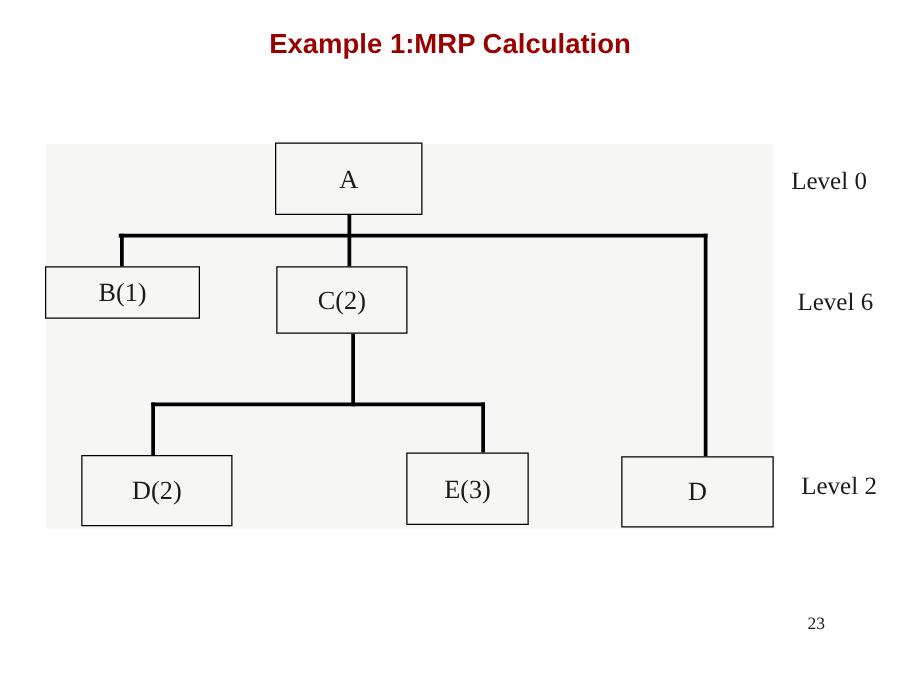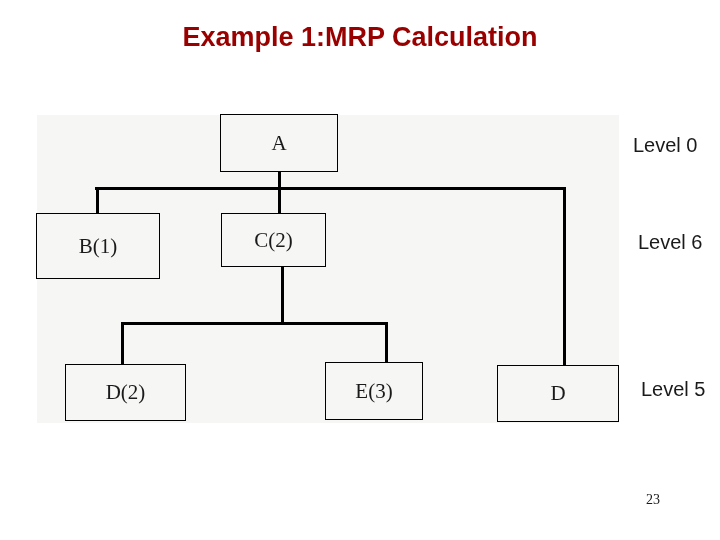--- a/index.html
+++ b/index.html
@@ -24,7 +24,7 @@
     text-align: center;
     font-family: "Liberation Sans", sans-serif;
     font-weight: bold;
-    font-size: 27px;
+    font-size: 22px;
     letter-spacing: 0px;
   }
   .panel {

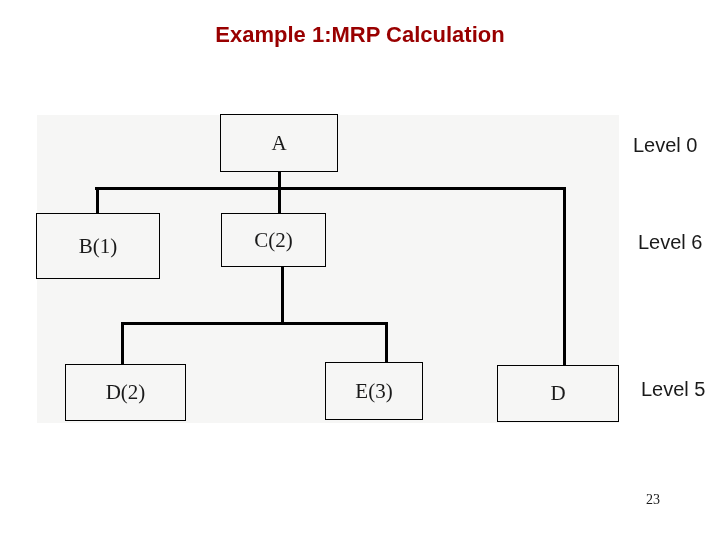--- a/index.html
+++ b/index.html
@@ -50,7 +50,7 @@
   }
   .level-label {
     position: absolute;
-    font-family: Liberation Sans, sans-serif;
+    font-family: Liberation Serif, serif;
     font-size: 20px;
     white-space: nowrap;
   }

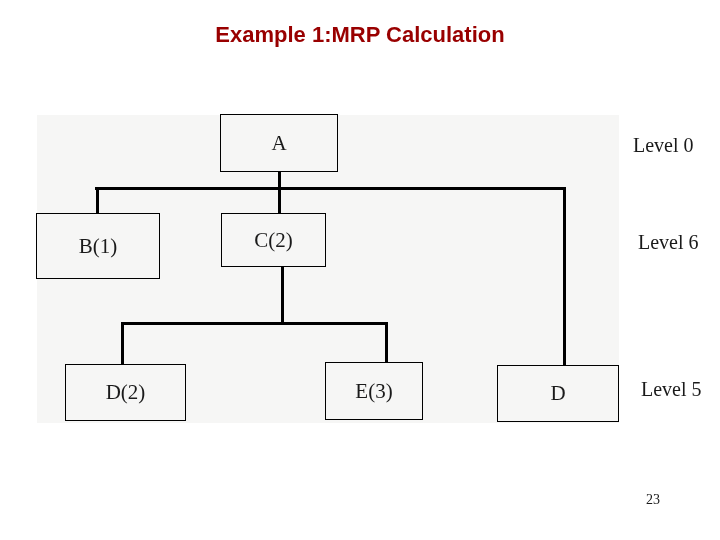--- a/index.html
+++ b/index.html
@@ -82,7 +82,7 @@
     </div>
   <div id="nodes-layer">
       <div class="node" style="left: 220px; top: 114px; width: 118px; height: 58px; border-color: rgb(0, 0, 0); color: rgb(26, 26, 26);">A</div>
-      <div class="node" style="left: 36px; top: 213px; width: 124px; height: 66px; border-color: rgb(0, 0, 0); color: rgb(26, 26, 26);">B(1)</div>
+      <div class="node" style="left: 36px; top: 213px; width: 124px; height: 42px; border-color: rgb(0, 0, 0); color: rgb(26, 26, 26);">B(1)</div>
       <div class="node" style="left: 221px; top: 213px; width: 105px; height: 54px; border-color: rgb(0, 0, 0); color: rgb(26, 26, 26);">C(2)</div>
       <div class="node" style="left: 65px; top: 364px; width: 121px; height: 57px; border-color: rgb(0, 0, 0); color: rgb(26, 26, 26);">D(2)</div>
       <div class="node" style="left: 325px; top: 362px; width: 98px; height: 58px; border-color: rgb(0, 0, 0); color: rgb(26, 26, 26);">E(3)</div>

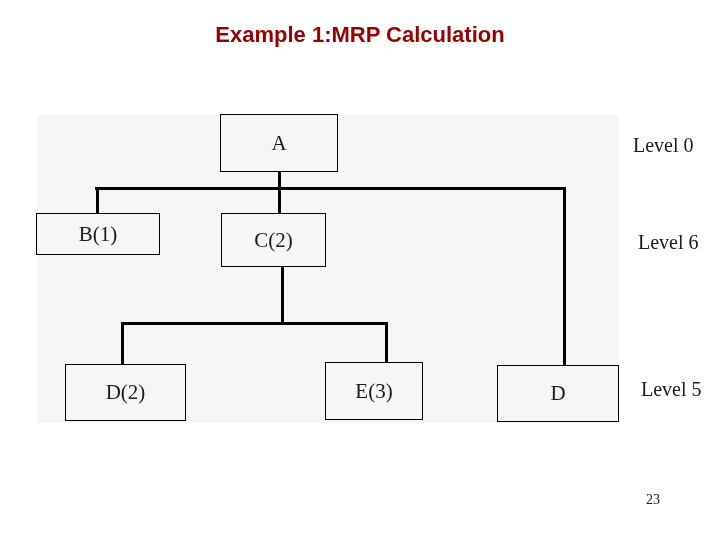--- a/index.html
+++ b/index.html
@@ -91,7 +91,7 @@
   <div id="levels-layer">
       <div class="level-label" style="left: 633px; top: 134px; color: rgb(26, 26, 26);">Level 0</div>
       <div class="level-label" style="left: 638px; top: 231px; color: rgb(26, 26, 26);">Level 6</div>
-      <div class="level-label" style="left: 641px; top: 378px; color: rgb(26, 26, 26);">Level 5</div>
+      <div class="level-label" style="left: 641px; top: 378px; color: rgb(26, 26, 26);">Level 2</div>
     </div>
 
   <div class="page-number" style="color: rgb(26, 26, 26); text-align: center;">23</div>

